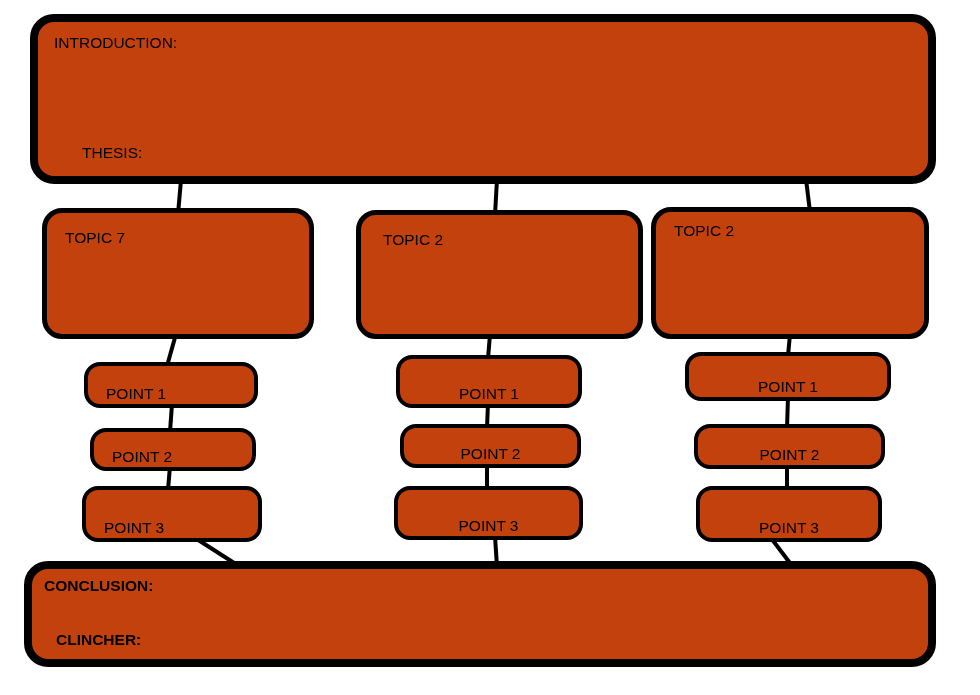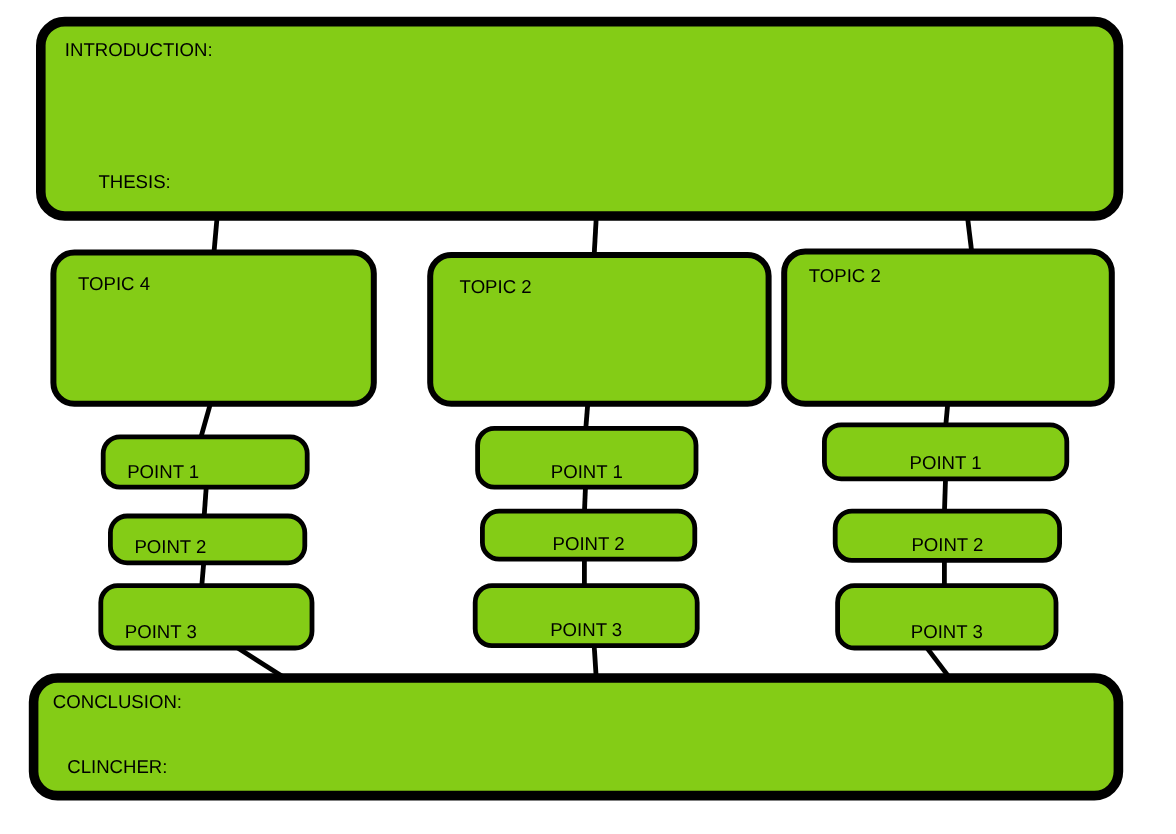--- a/index.html
+++ b/index.html
@@ -26,7 +26,7 @@
     }
     .box {
       position: absolute;
-      background: #84cc16;
+      background: #c2410c;
       border-style: solid;
       border-color: #000000;
       box-sizing: border-box;

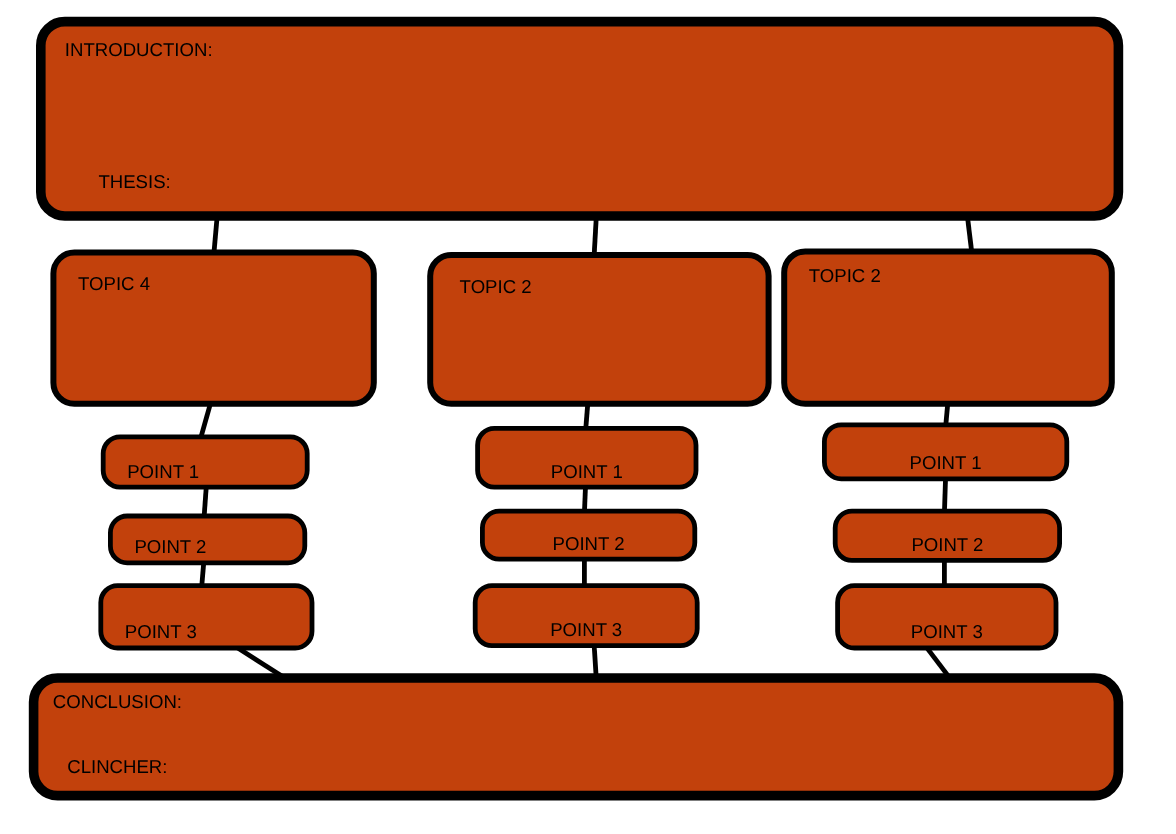--- a/index.html
+++ b/index.html
@@ -96,7 +96,7 @@
   </div>
 
   <div class="box topic" style="left:42px; top:208px; width:272px; height:131px;">
-    <span class="label corner-label" style="top:16px; left:18px;">TOPIC 4</span>
+    <span class="label corner-label" style="top:16px; left:18px;">TOPIC 7</span>
   </div>
 
   <div class="box topic" style="left:343px; top:210px; width:287px; height:129px;margin-left:13px;">

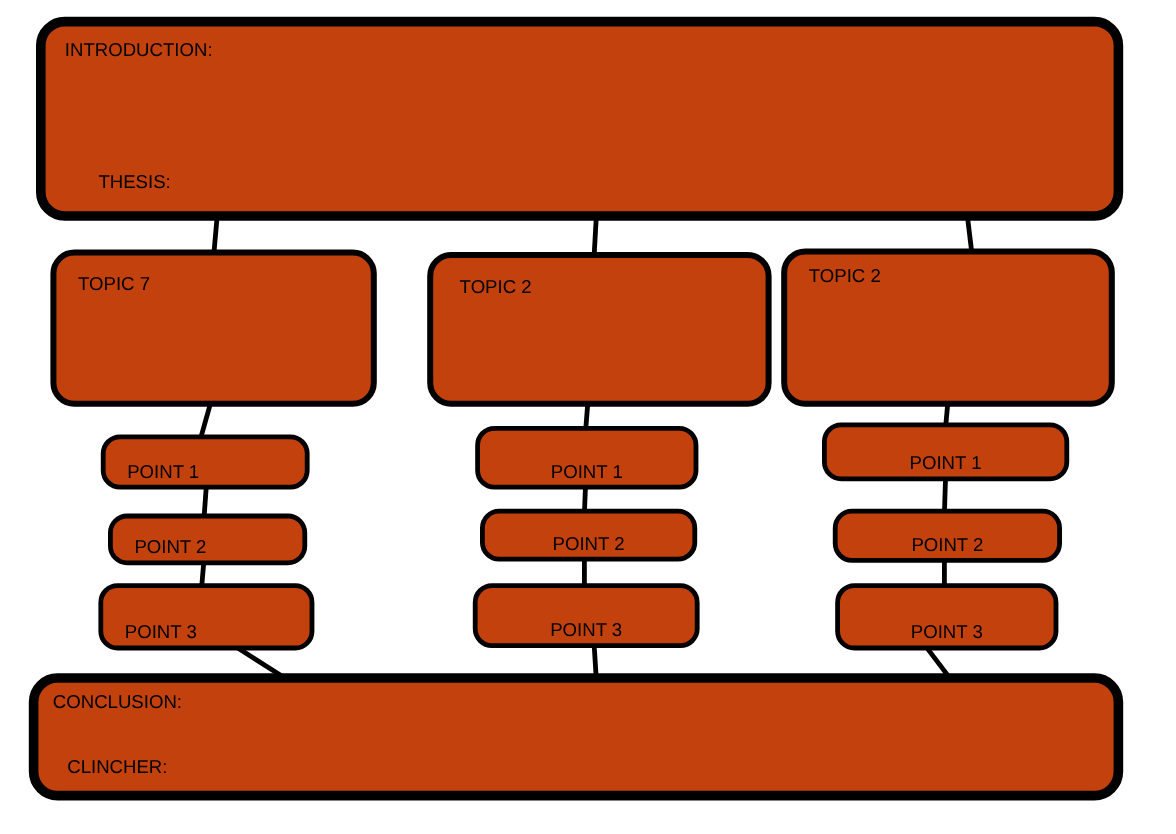--- a/index.html
+++ b/index.html
@@ -137,7 +137,7 @@
     <span class="label">POINT 3</span>
   </div>
 
-  <div class="box big" style="left:24px; top:561px; width:912px; height:106px;">
+  <div class="box big" style="left:24px; top:561px; width:912px; height:106px;font-weight:bold;">
     <span class="label corner-label" style="top:8px; left:12px;">CONCLUSION:</span>
     <span class="label" style="position:absolute; top:62px; left:24px;">CLINCHER:</span>
   </div>

